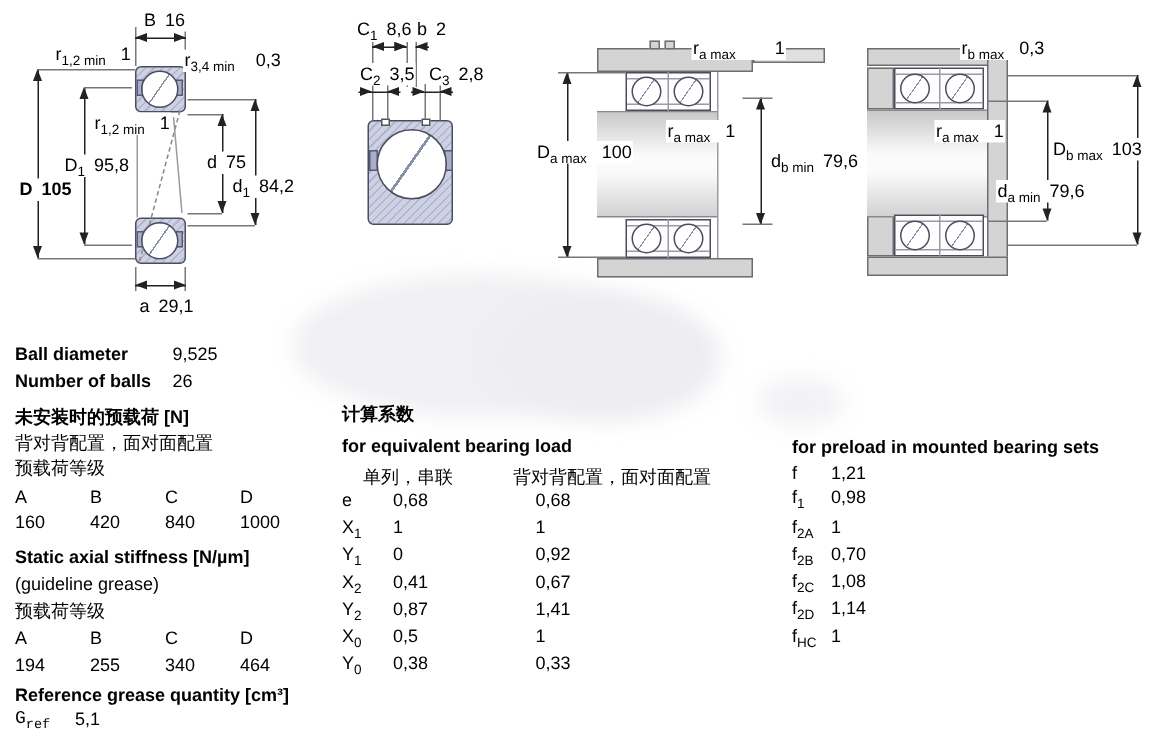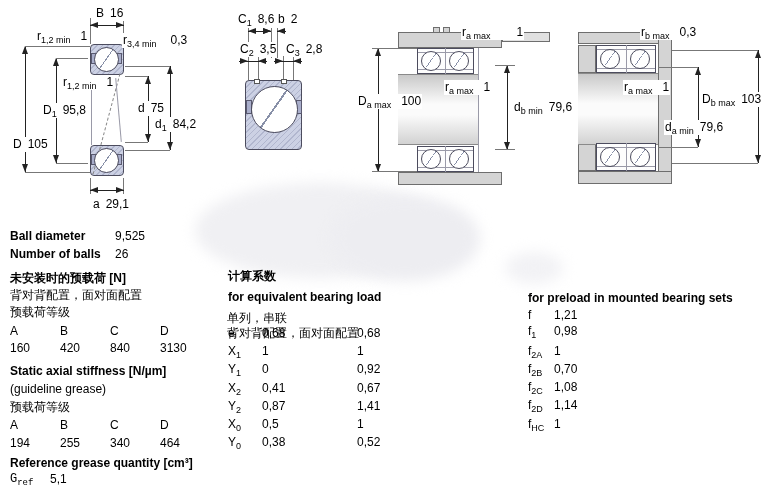--- a/index.html
+++ b/index.html
@@ -92,7 +92,7 @@
     <div class="dl v at ab" style="left:25px;top:46px;height:126px;"></div>
     <div class="dl h thin" style="left:25px;top:46px;width:65px;"></div>
     <div class="dl h thin" style="left:25px;top:172px;width:65px;"></div>
-    <div class="lab" style="left:12px;top:137px;"><span>D</span><sub></sub><span class="vs">105</span></div>
+    <div class="lab" style="left:12px;top:119px;font-weight:bold;"><span>D</span><sub></sub><span class="vs">105</span></div>
 
     <div class="dl v at ab" style="left:56px;top:58px;height:105px;"></div>
     <div class="dl h thin" style="left:56px;top:58px;width:32px;"></div>

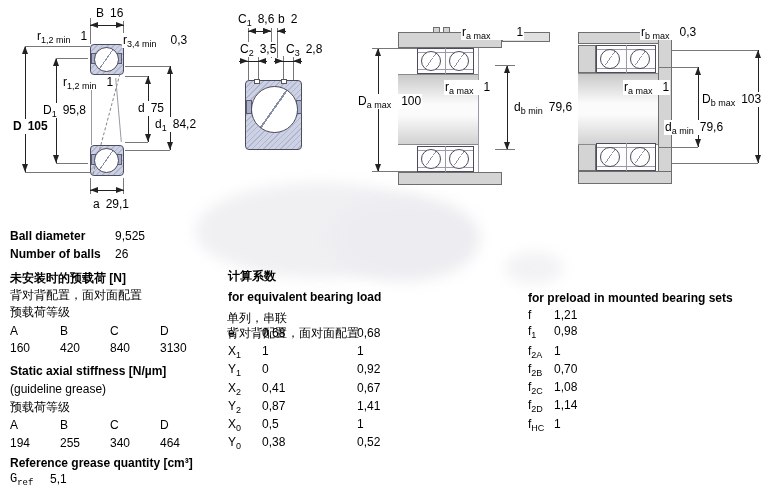--- a/index.html
+++ b/index.html
@@ -277,7 +277,7 @@
   <div>
     <div class="tl bold" style="left:228px;top:269px;">计算系数</div>
     <div class="tl bold" style="left:228px;top:290px;">for equivalent bearing load</div>
-    <div class="trow" style="left:227px;top:311px;flex-direction:column;">
+    <div class="trow" style="left:212px;top:311px;">
       <span class="c30"></span>
       <span class="c100">单列，串联</span>
       <span>背对背配置，面对面配置</span>

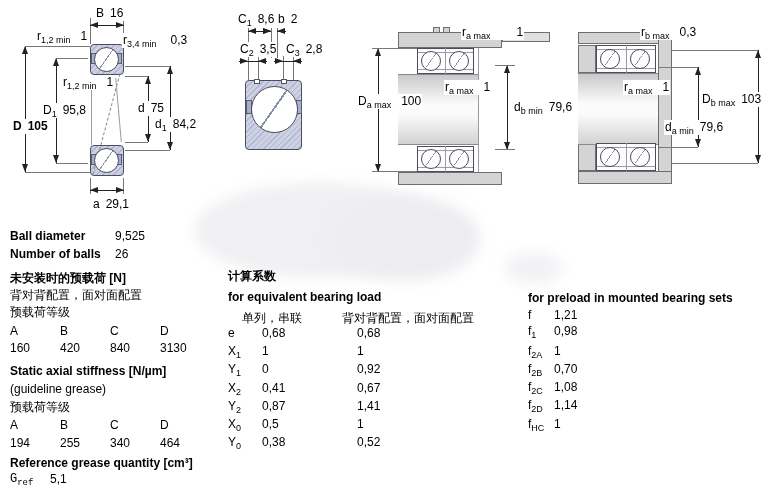--- a/index.html
+++ b/index.html
@@ -250,7 +250,7 @@
       <span class="c50">160</span>
       <span class="c50">420</span>
       <span class="c50">840</span>
-      <span class="c50">3130</span>
+      <span class="c50">1000</span>
     </div>
     <div class="tl bold" style="left:10px;top:364px;">Static axial stiffness [N/µm]</div>
     <div class="tl" style="left:10px;top:382px;">(guideline grease)</div>

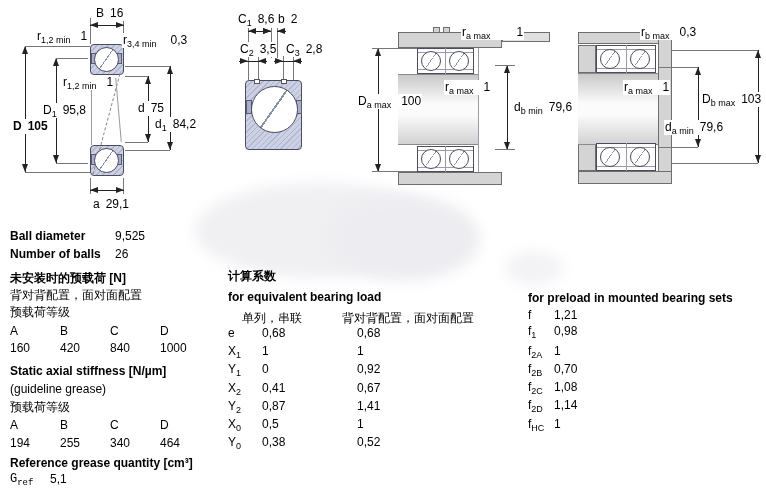--- a/index.html
+++ b/index.html
@@ -315,7 +315,7 @@
     <div class="trow" style="left:228px;top:435px;">
       <span class="c34"><span>Y</span><sub>0</sub></span>
       <span class="c95">0,38</span>
-      <span>0,52</span>
+      <span>0,33</span>
     </div>
   </div>
 

